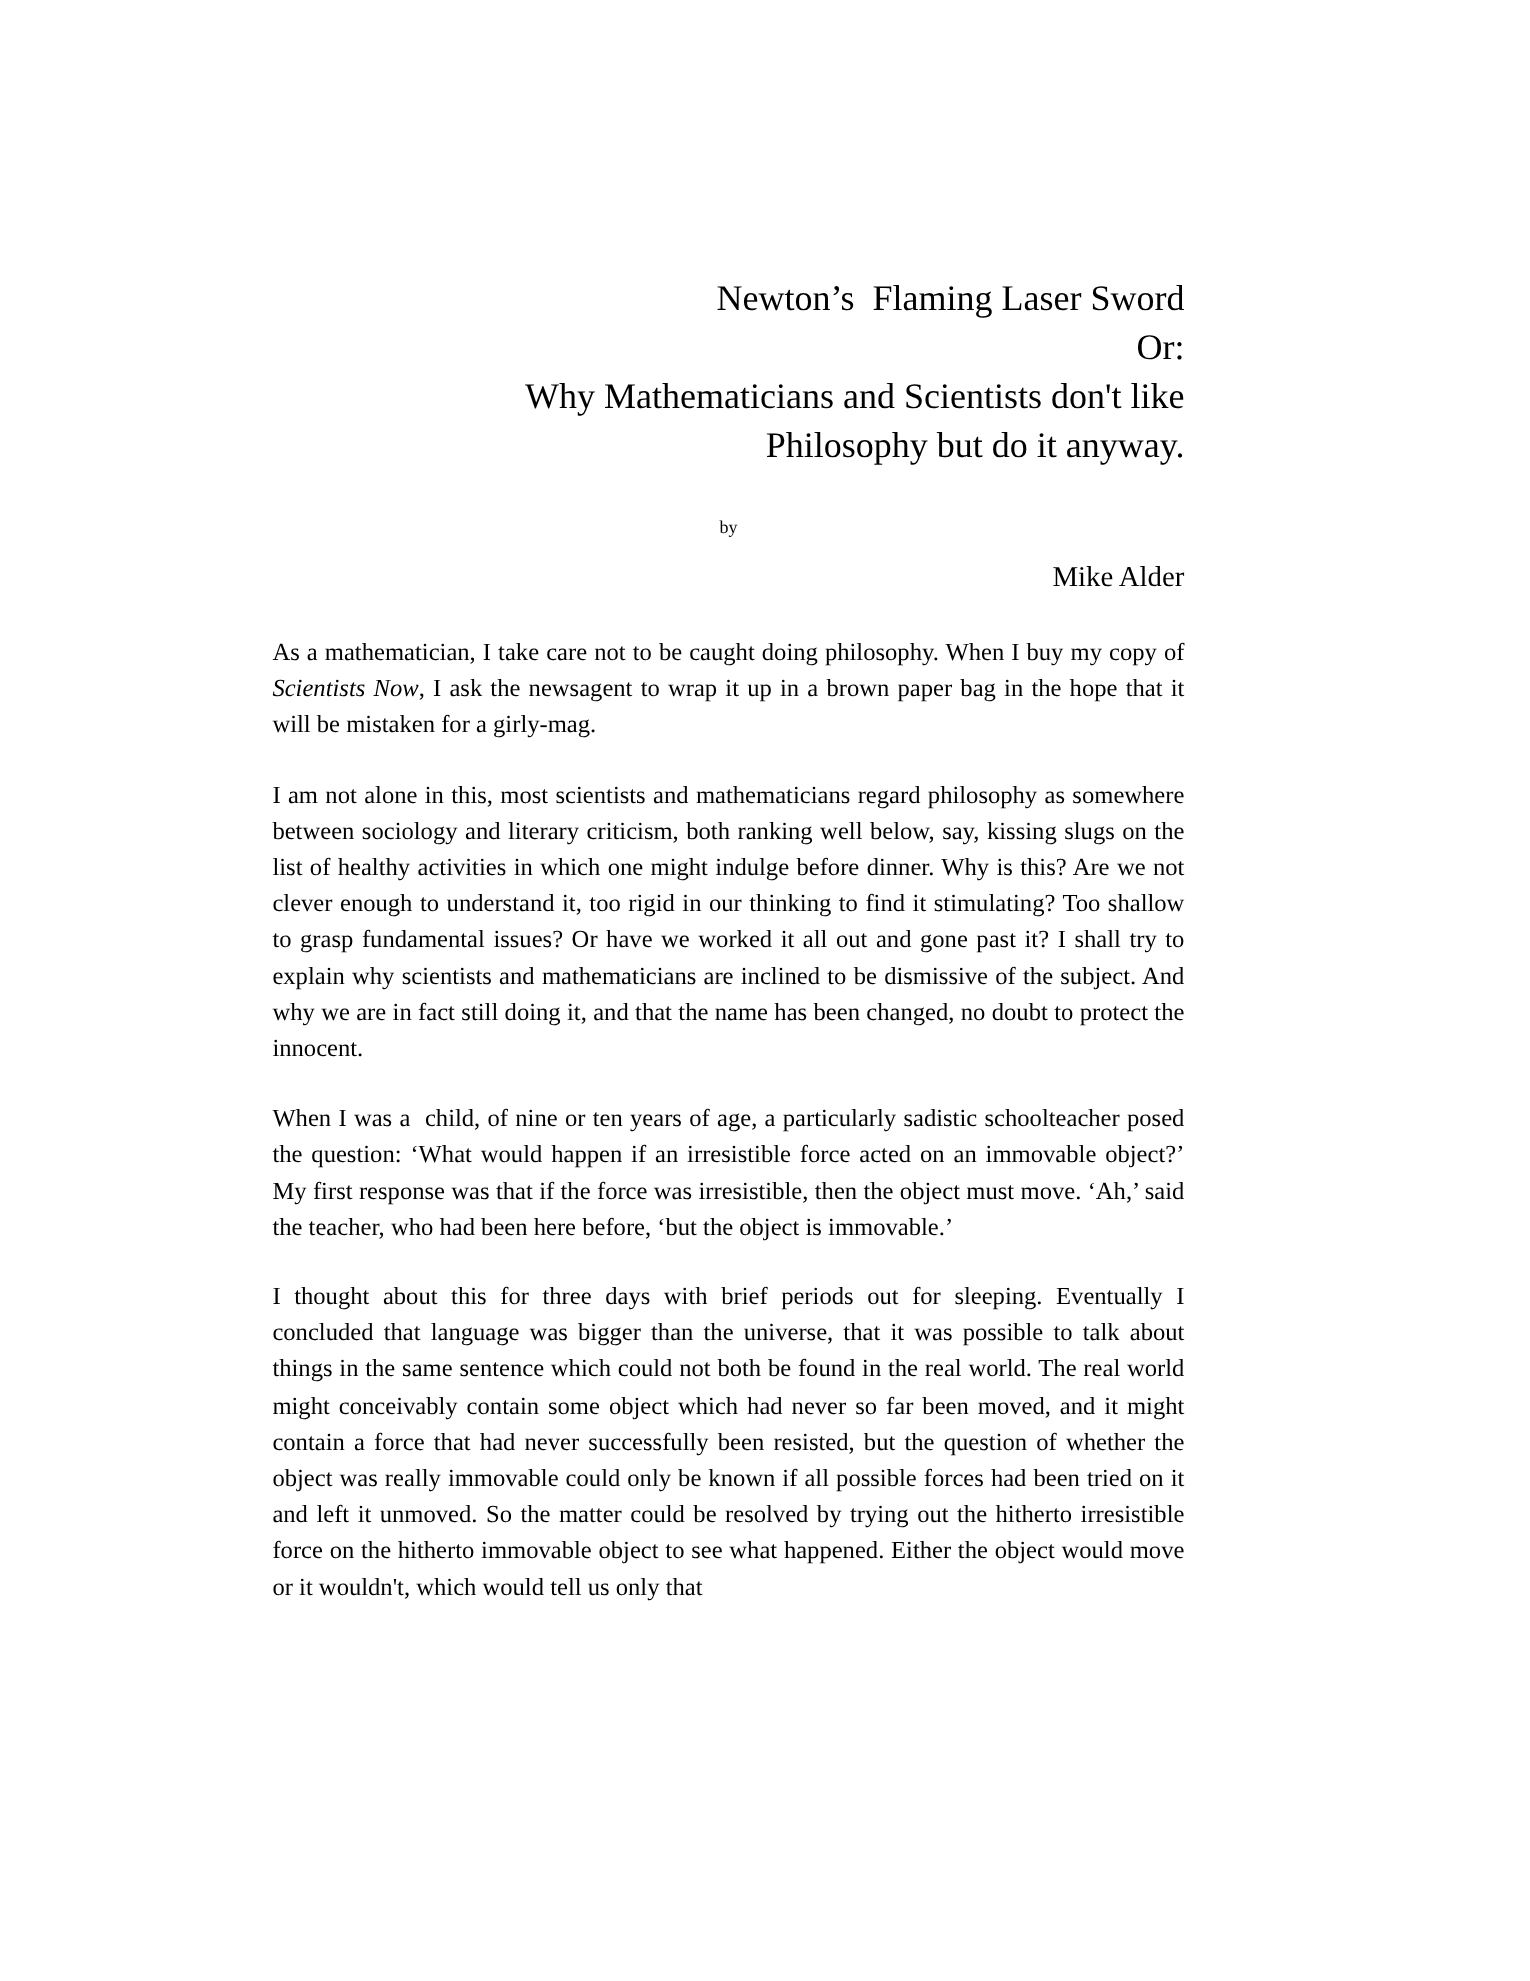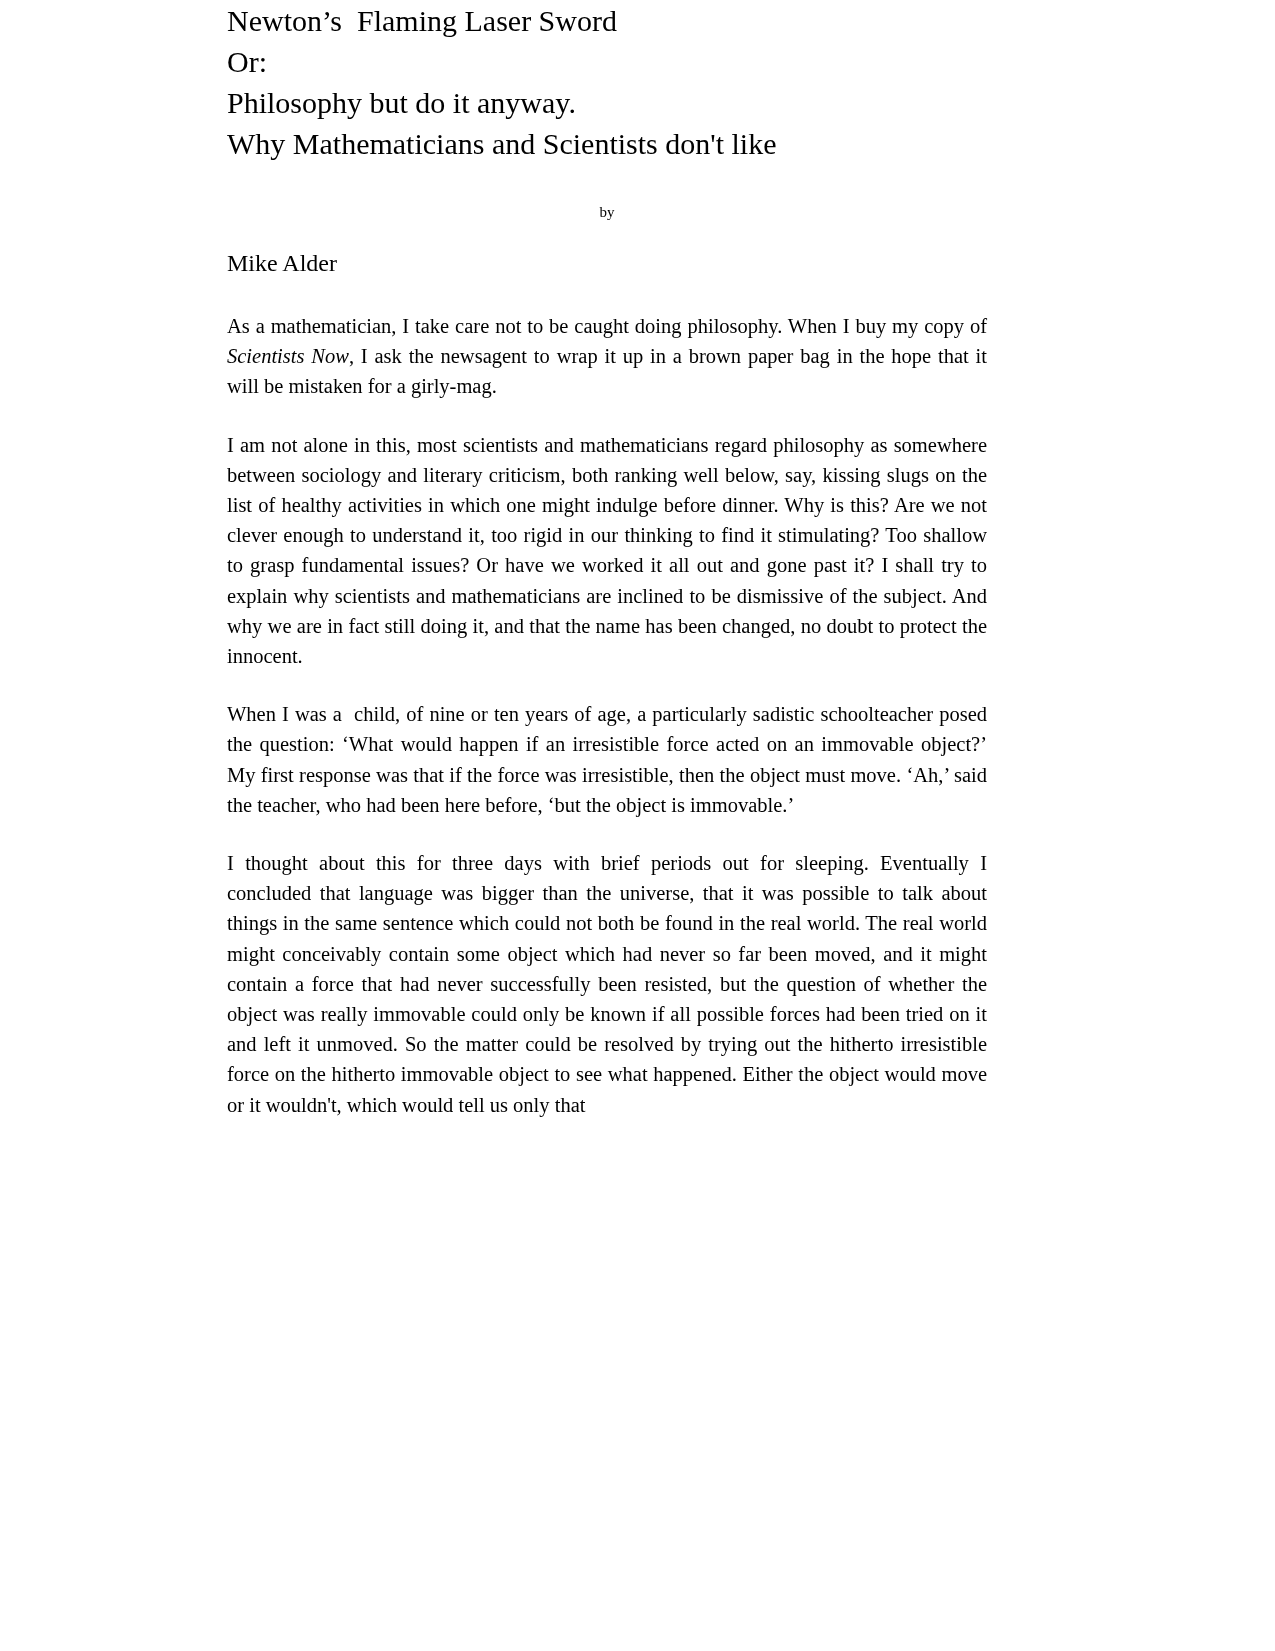--- a/index.html
+++ b/index.html
@@ -28,8 +28,9 @@
     width: 760px;
   }
   .title-block {
-    text-align: left;
+    text-align: right;
     margin: 0;
+    padding-top: 228px;
     font-family: Liberation Serif, serif;
   }
   .title-line {

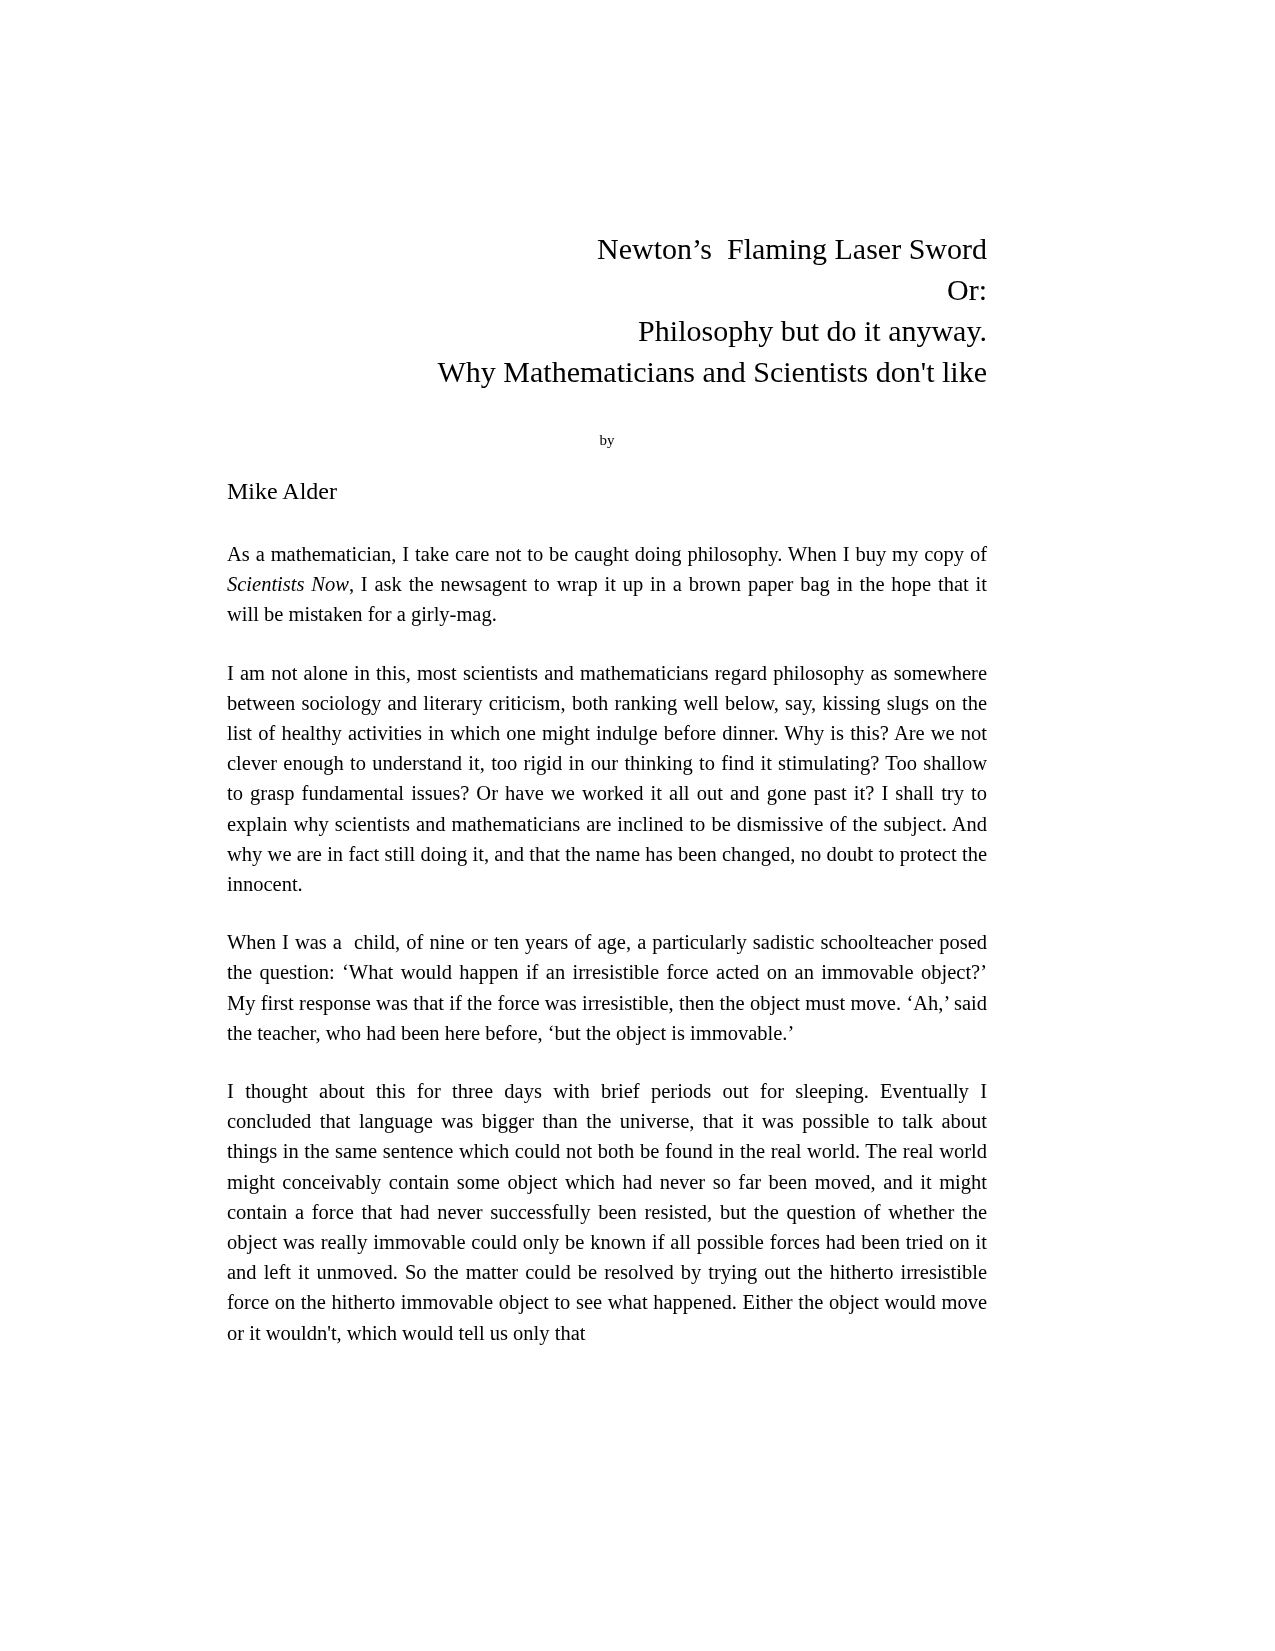--- a/index.html
+++ b/index.html
@@ -78,8 +78,8 @@
     <div class="title-block">
       <div class="title-line">Newton’s  Flaming Laser Sword</div>
       <div class="title-line">Or:</div>
+      <div class="title-line">Why Mathematicians and Scientists don't like</div>
       <div class="title-line">Philosophy but do it anyway.</div>
-      <div class="title-line">Why Mathematicians and Scientists don't like</div>
     </div>
 
     <div class="byline-by">by</div>

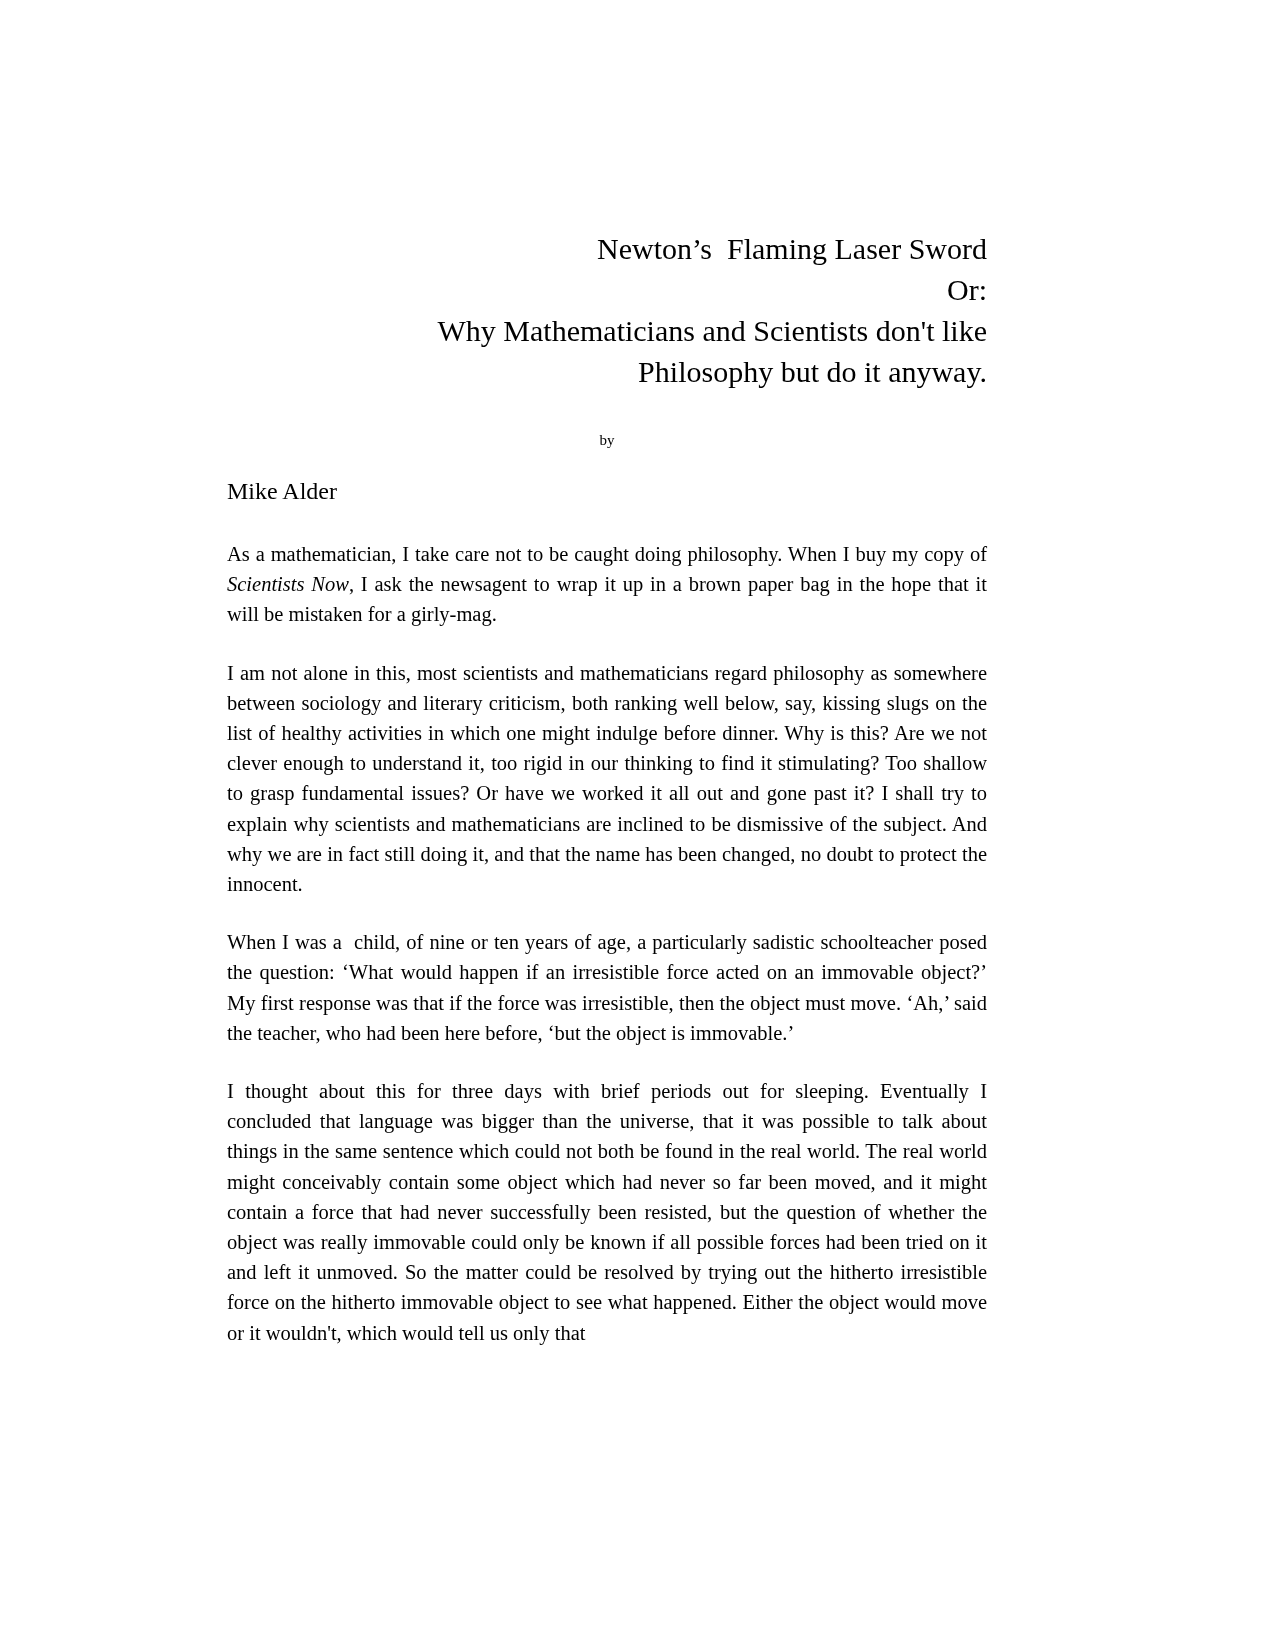--- a/index.html
+++ b/index.html
@@ -45,10 +45,10 @@
     margin-top: 38px;
   }
   .byline-author {
-    text-align: left;
+    text-align: right;
     font-size: 24px;
     line-height: 30px;
-    margin-top: 26px;
+    margin-top: 16px;
   }
   .body-block {
     margin-top: 33px;

